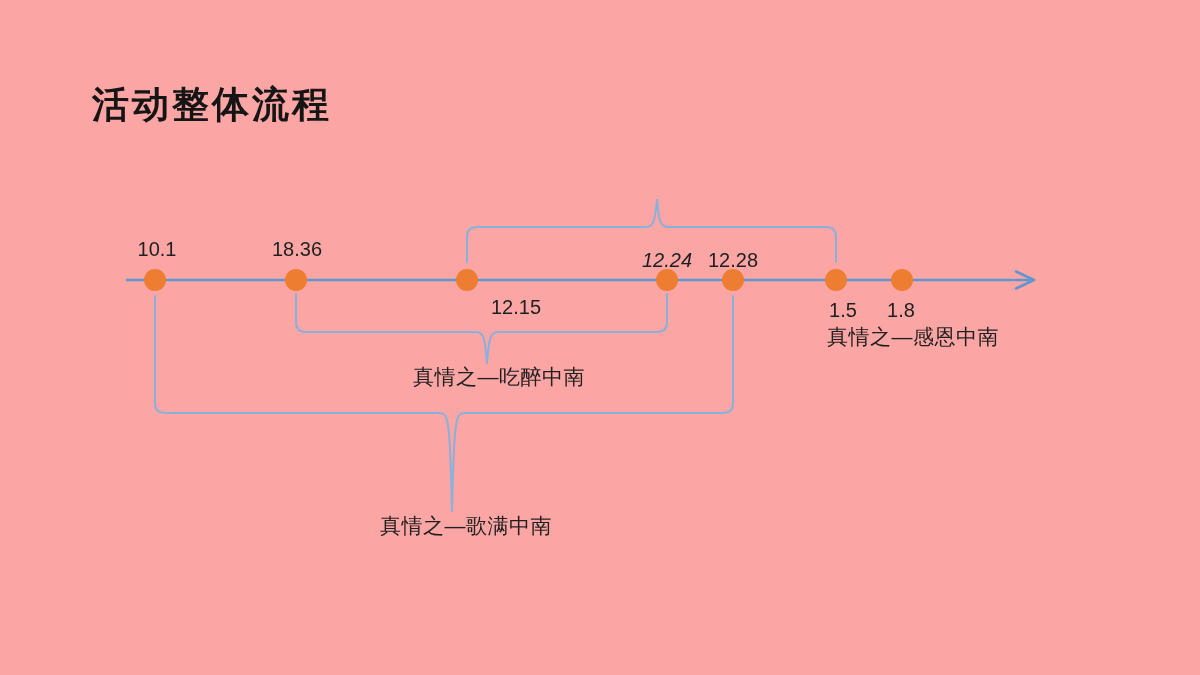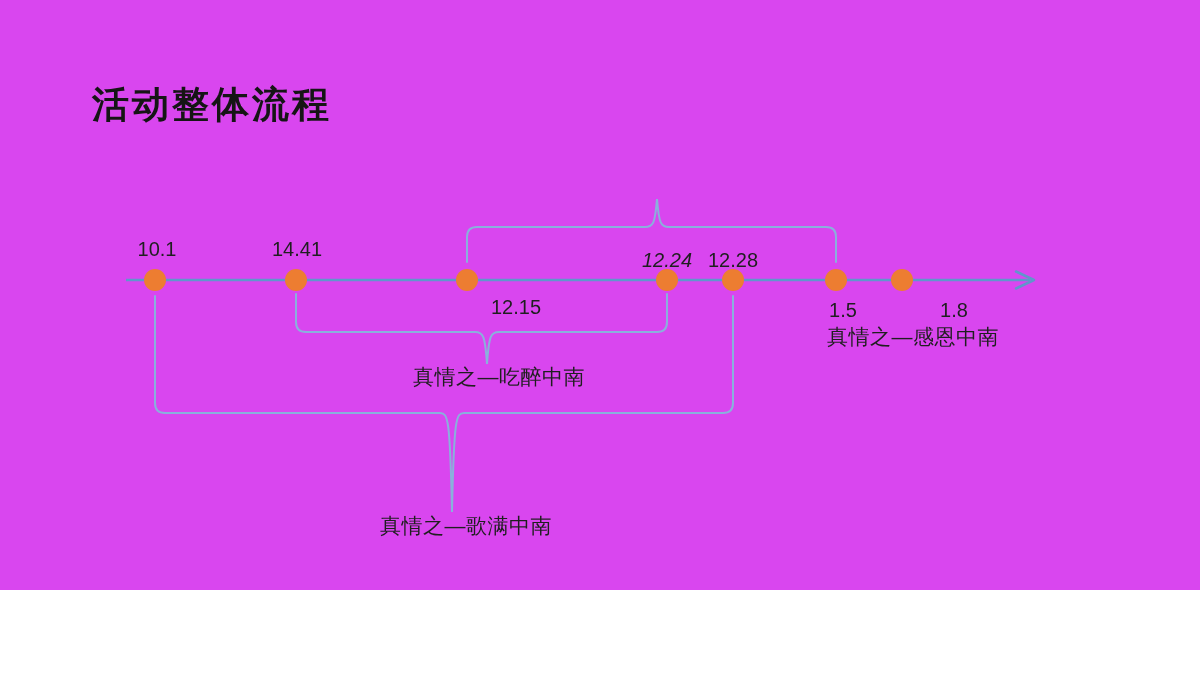--- a/index.html
+++ b/index.html
@@ -5,8 +5,8 @@
   html,body{margin:0;padding:0;}
   body{font-family:"Liberation Sans","DejaVu Sans",sans-serif;}
   .slide{
-    position:relative;width:1200px;height:590px;overflow:hidden;
-    background:#d946ef;
+    position:relative;width:1200px;height:675px;overflow:hidden;
+    background:#fca5a5;
   }
   .title{
     position:absolute;left:92px;top:80px;

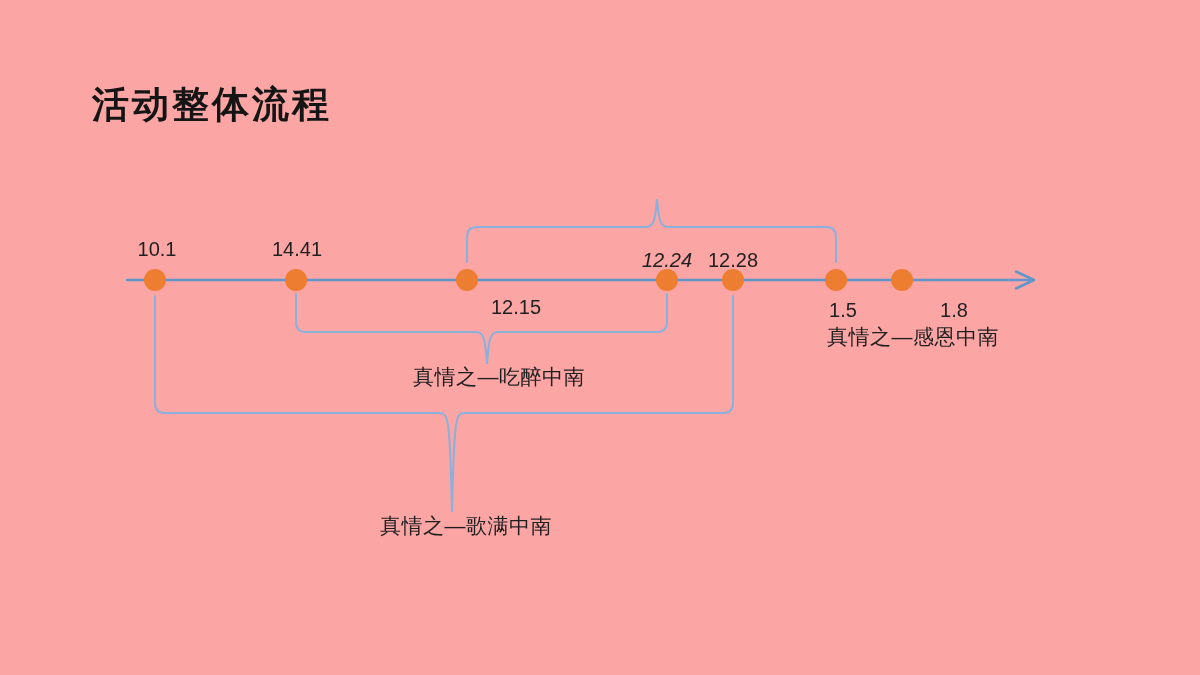--- a/index.html
+++ b/index.html
@@ -55,7 +55,7 @@
   </svg>
 
   <div class="lbl date-lbl" style="left:157px;top:238px;">10.1</div>
-  <div class="lbl date-lbl" style="left:297px;top:238px;">14.41</div>
+  <div class="lbl date-lbl" style="left:297px;top:238px;">18.36</div>
   <div class="lbl date-lbl" style="left:468px;top:296px;margin-left:48px;">12.15</div>
   <div class="lbl date-lbl" style="left:667px;top:249px;font-style:italic;">12.24</div>
   <div class="lbl date-lbl" style="left:733px;top:249px;">12.28</div>

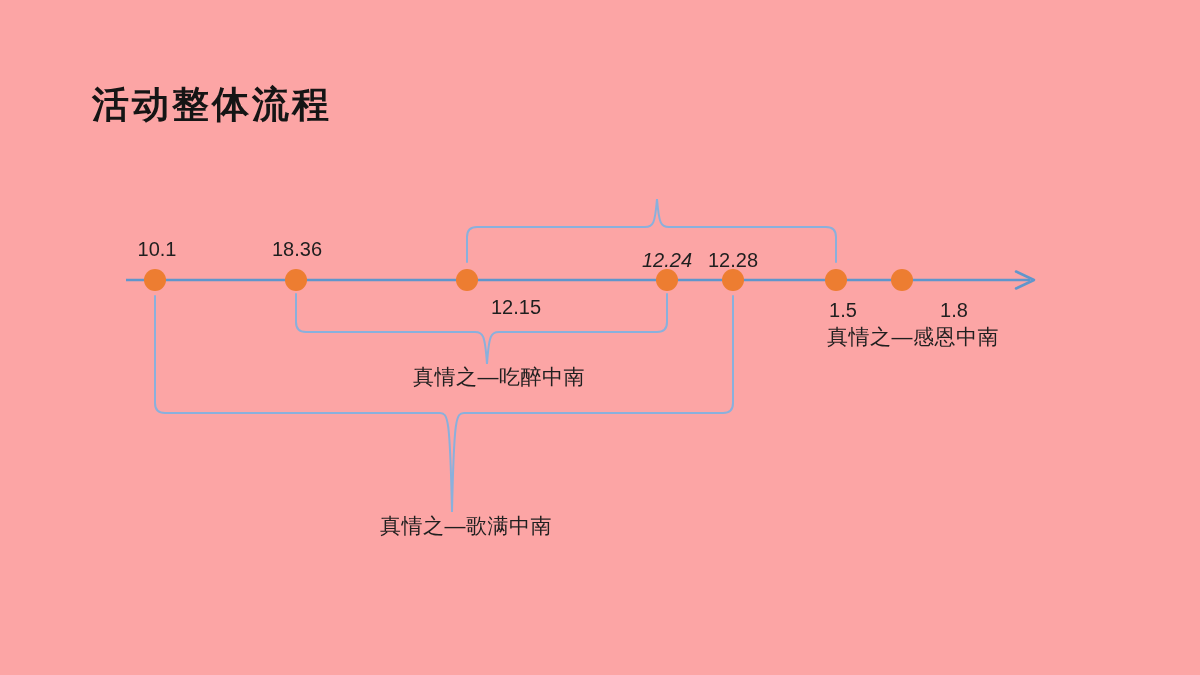--- a/index.html
+++ b/index.html
@@ -60,7 +60,7 @@
   <div class="lbl date-lbl" style="left:667px;top:249px;font-style:italic;">12.24</div>
   <div class="lbl date-lbl" style="left:733px;top:249px;">12.28</div>
   <div class="lbl date-lbl" style="left:843px;top:299px;">1.5</div>
-  <div class="lbl date-lbl" style="left:954px;top:299px;">1.8</div>
+  <div class="lbl date-lbl" style="left:901px;top:299px;">1.8</div>
 
   <div class="lbl event-lbl" style="left:466px;top:512px;">真情之—歌满中南</div>
   <div class="lbl event-lbl" style="left:499px;top:363px;">真情之—吃醉中南</div>

